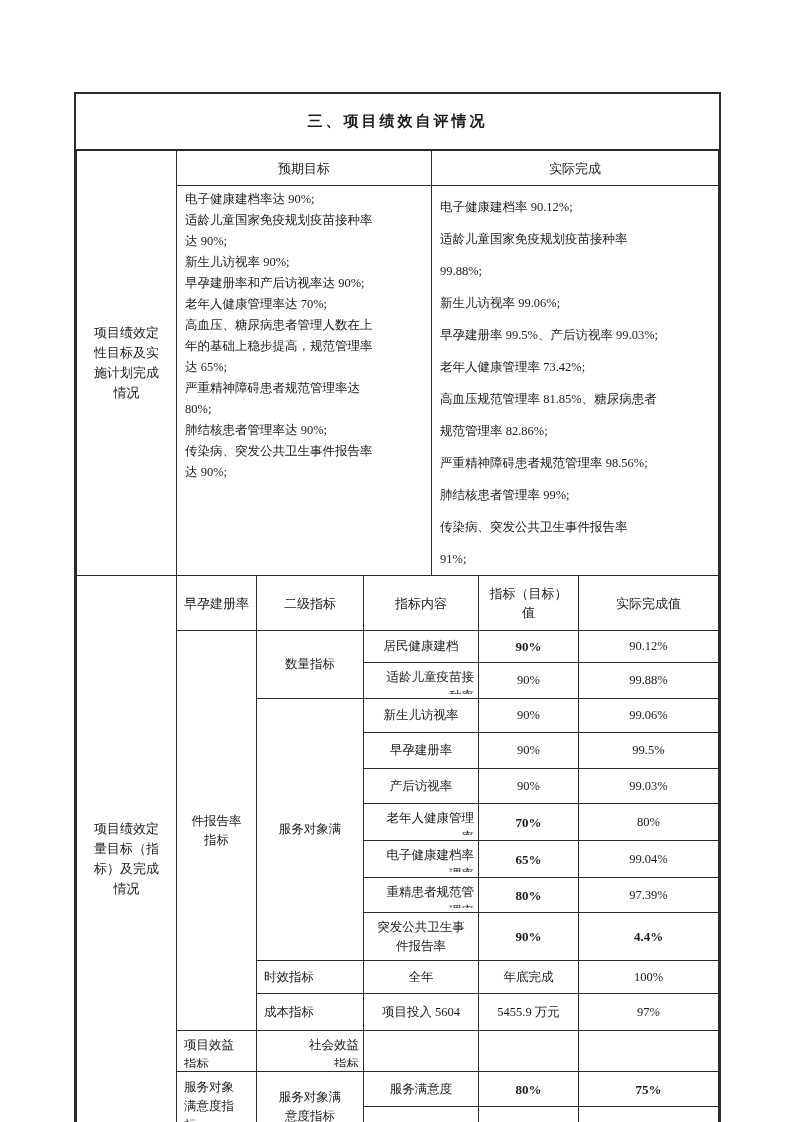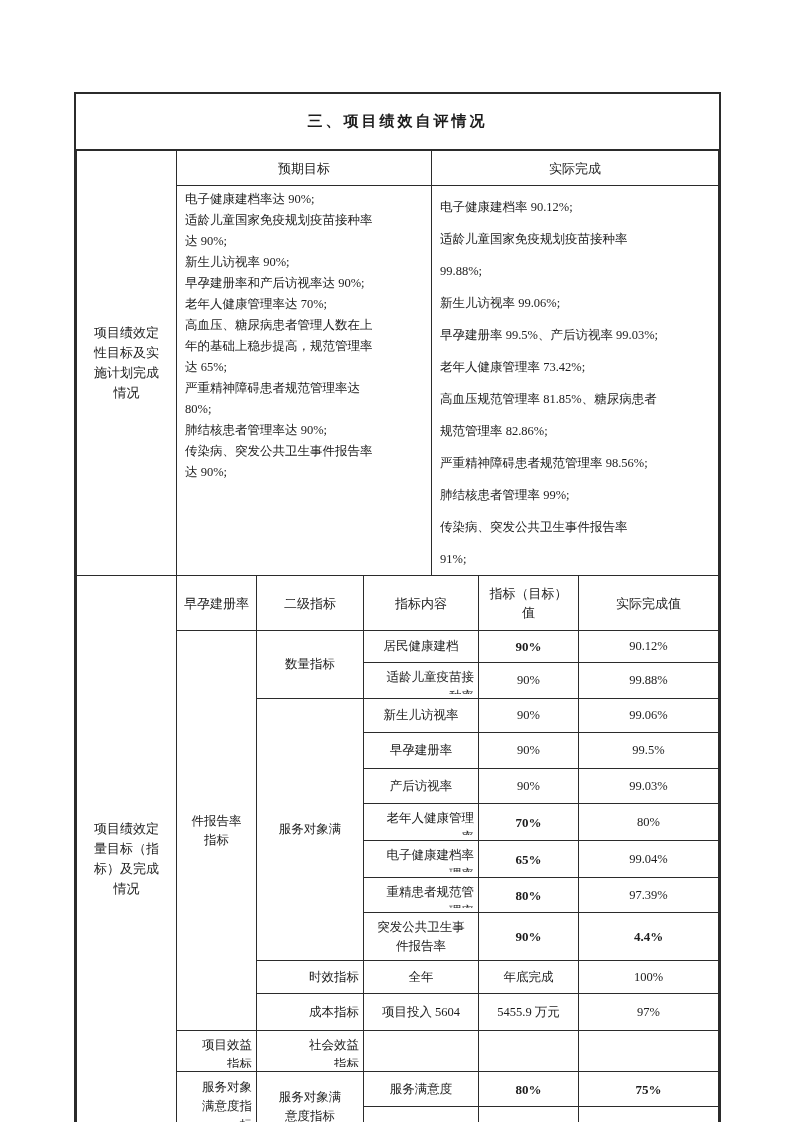--- a/index.html
+++ b/index.html
@@ -18,7 +18,7 @@
   .lh24{line-height:32px;padding-top:5px;}
   .hdr{font-size:13px;border-radius:7px;}
   .b{font-weight:700;font-size:13px;}
-  .laln{text-align:right;padding-left:7px;}
+  .laln{text-align:left;padding-left:7px;}
   .clip{vertical-align:top;padding-top:5px;}
   .clipbox{overflow:hidden;white-space:pre-line;line-height:19px;}
   .ctr{text-align:right;}

